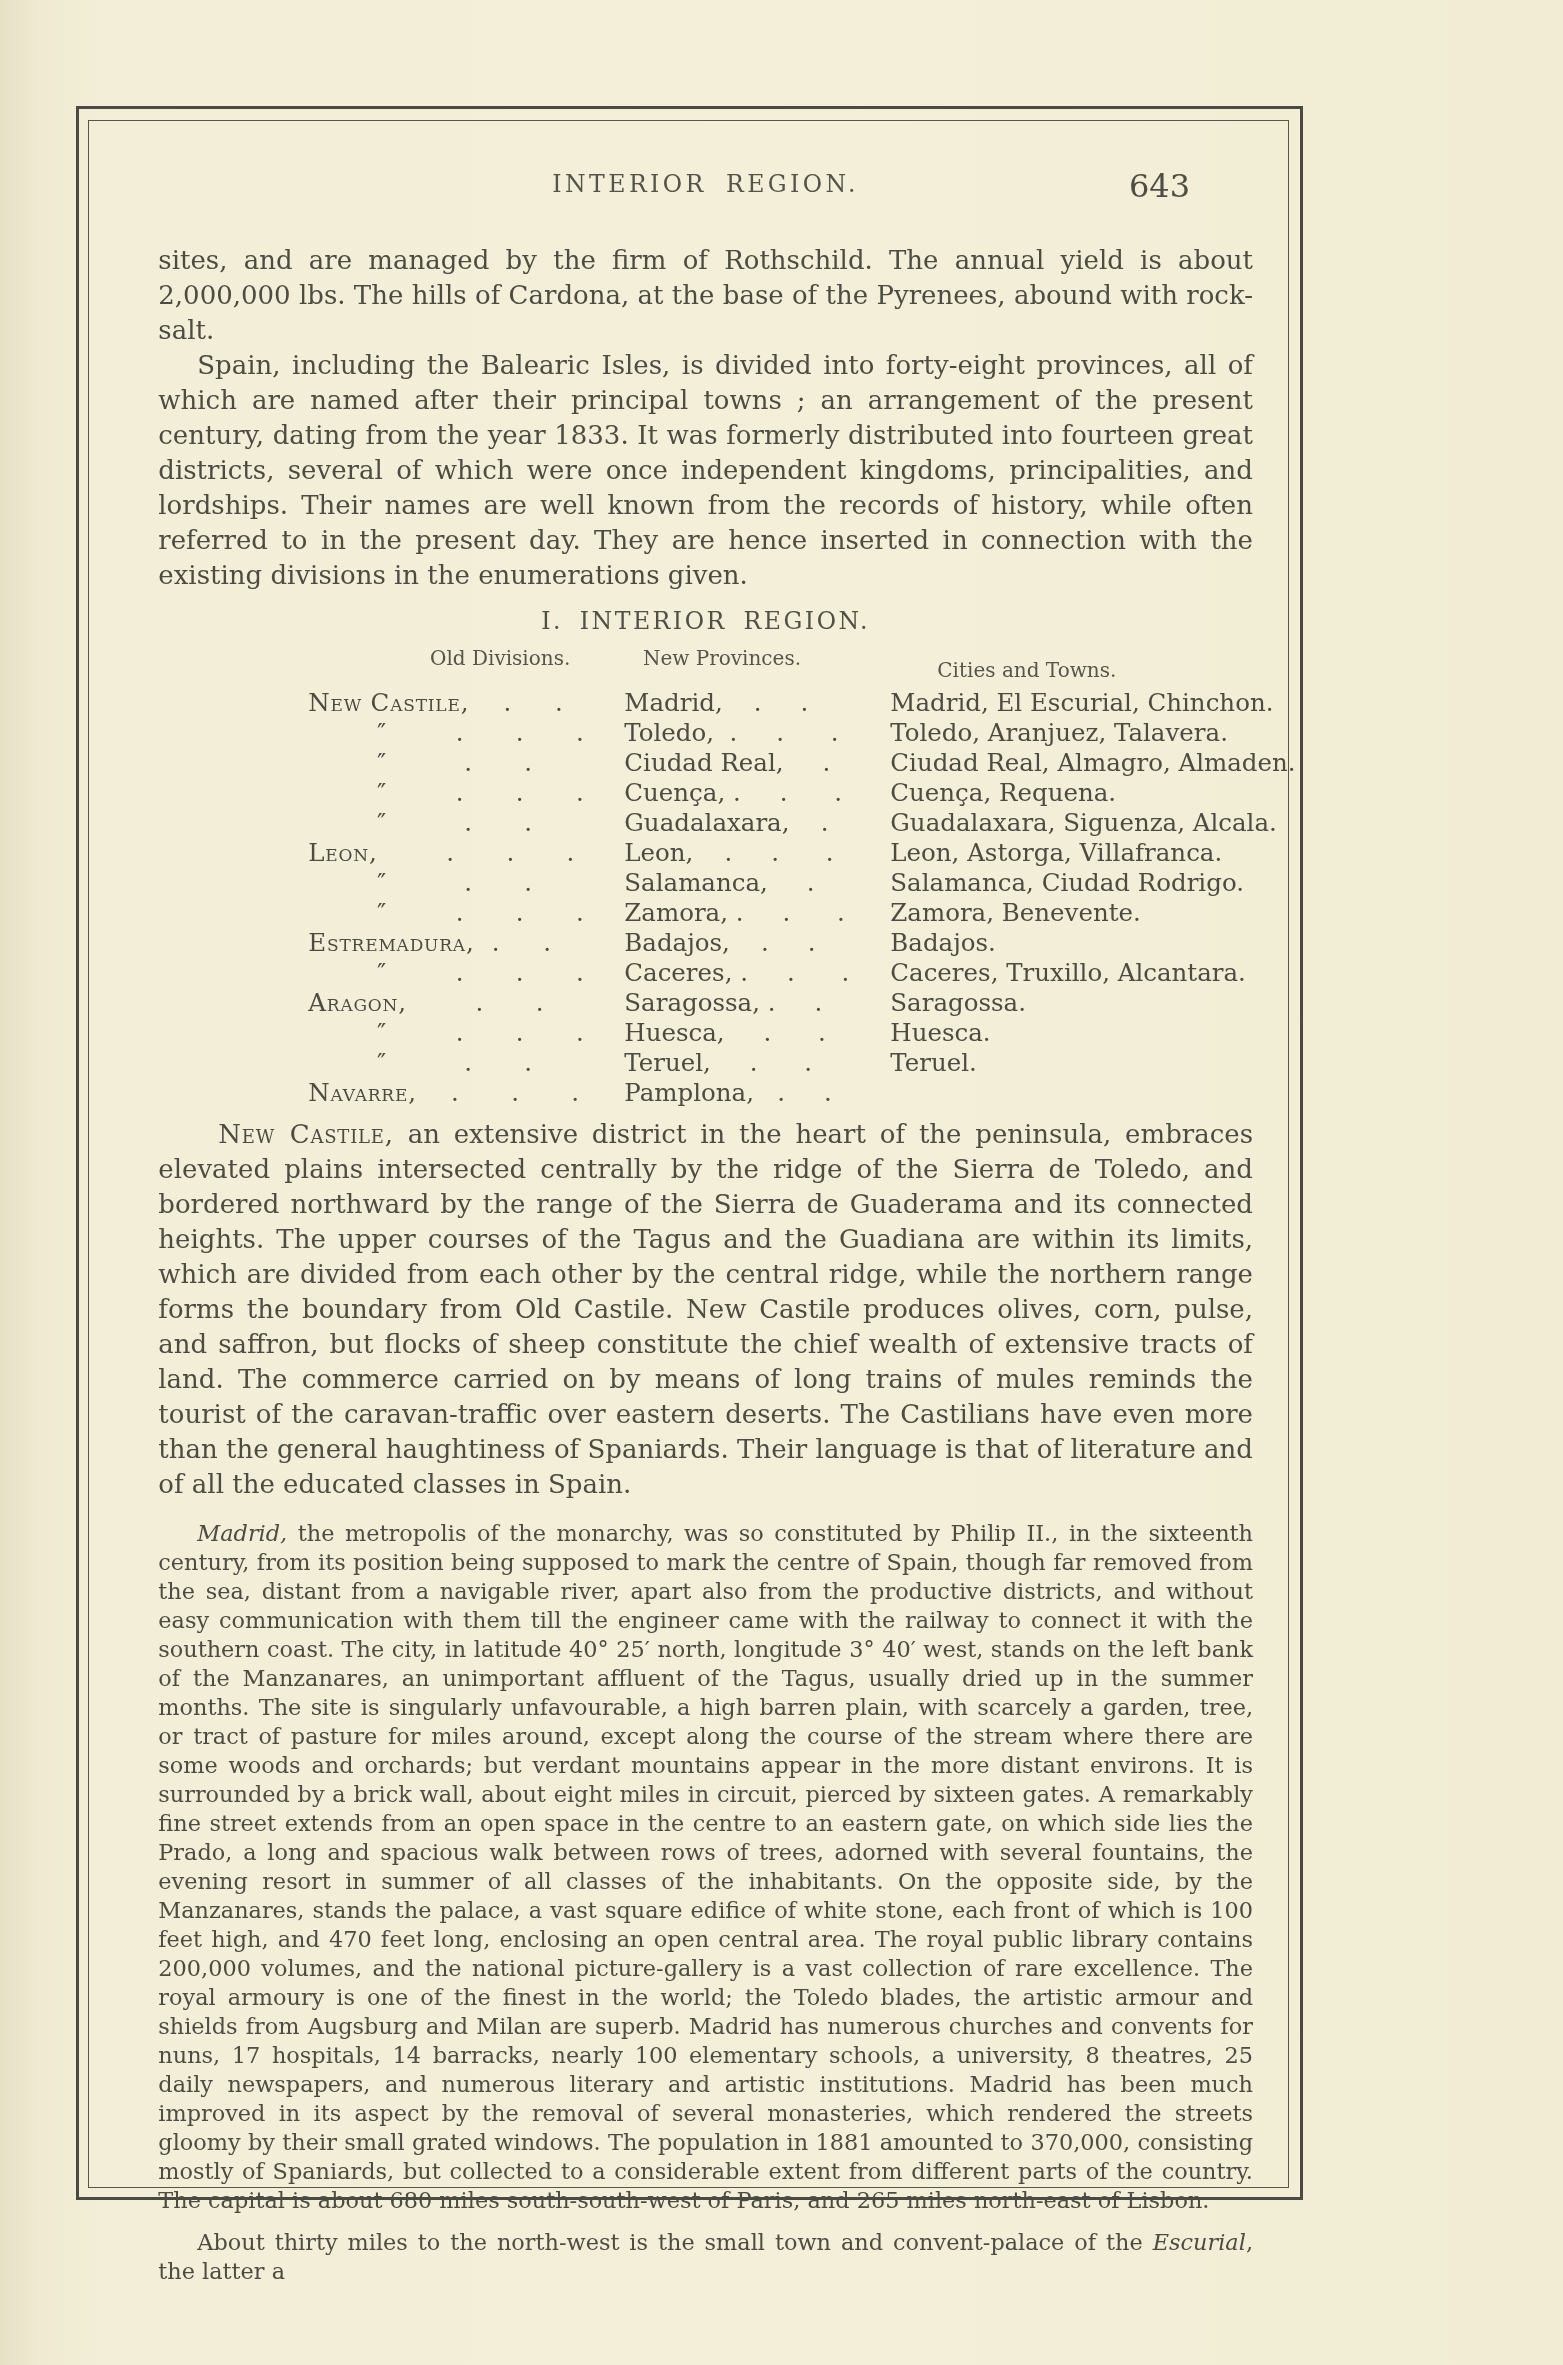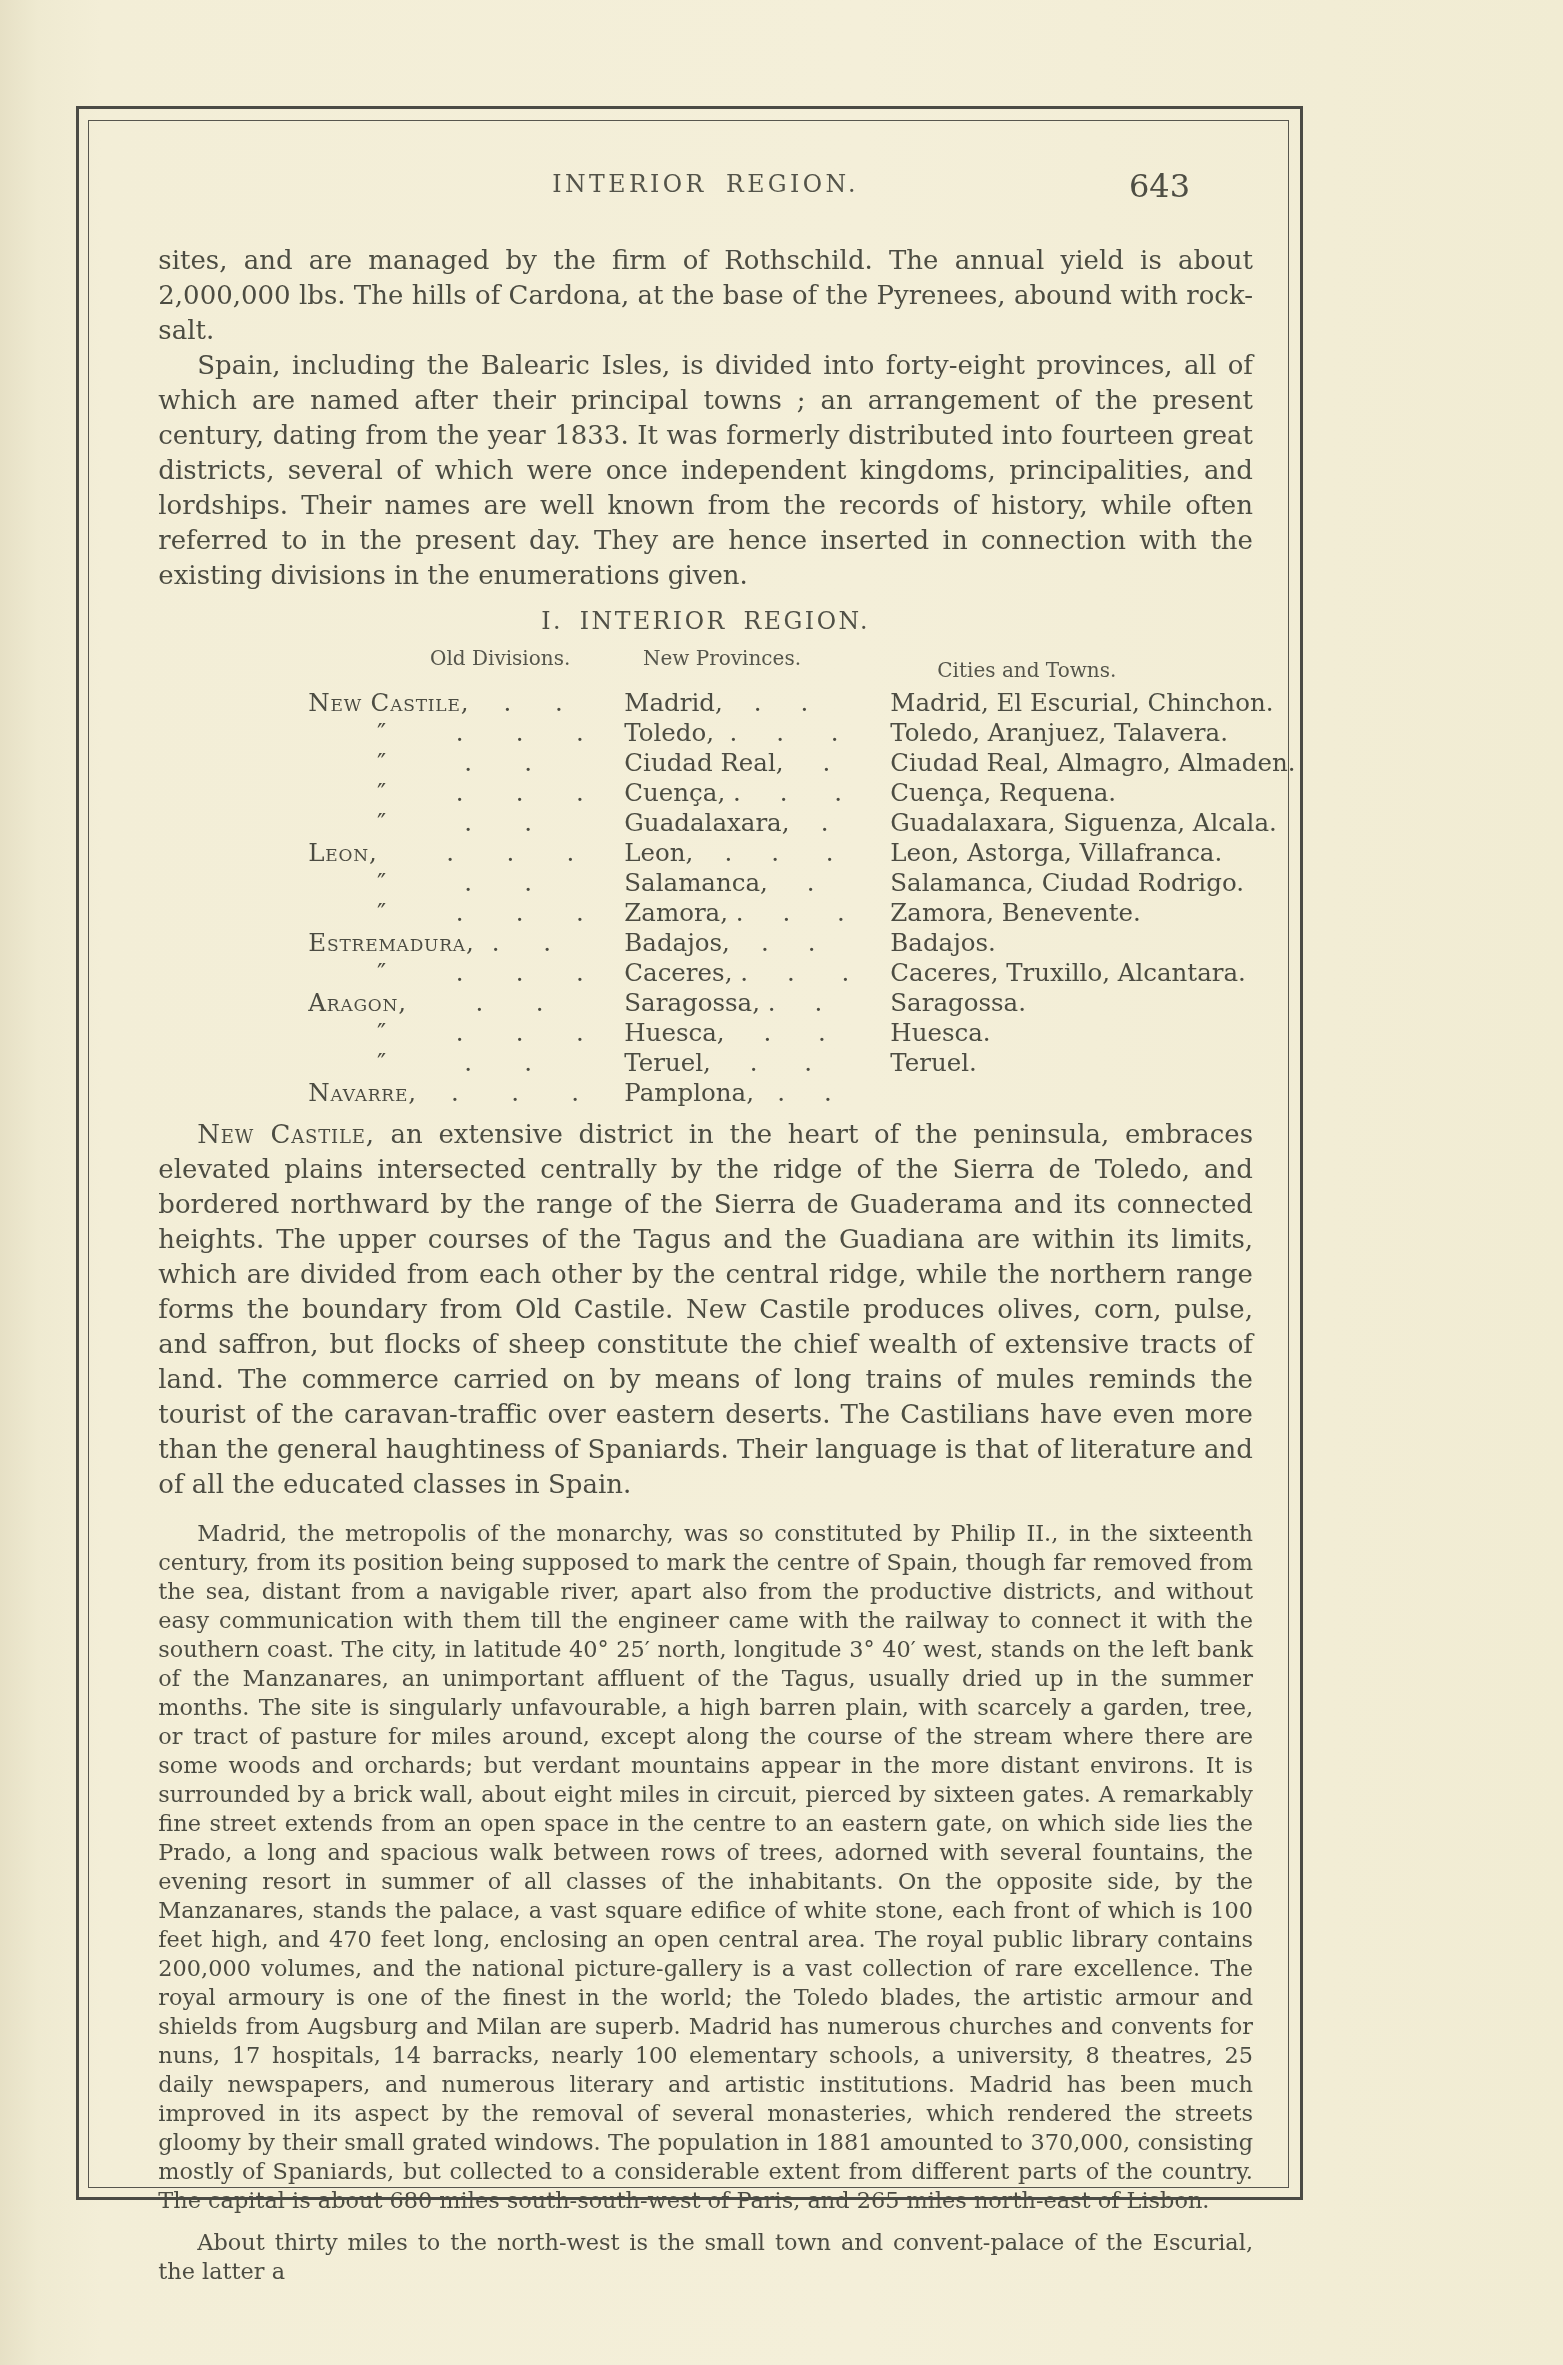--- a/index.html
+++ b/index.html
@@ -38,7 +38,7 @@
     color:#4c4c42;
   }
   p.indent{text-indent:39px;}
-  .smallcaps{font-variant:small-caps;letter-spacing:0.8px;}
+  .smallcaps{font-variant:small-caps;letter-spacing:0.8px;margin-left:21px;}
   
   .tbl{margin:11.8px 0 8.4px 0;}
   .tbl-heading{

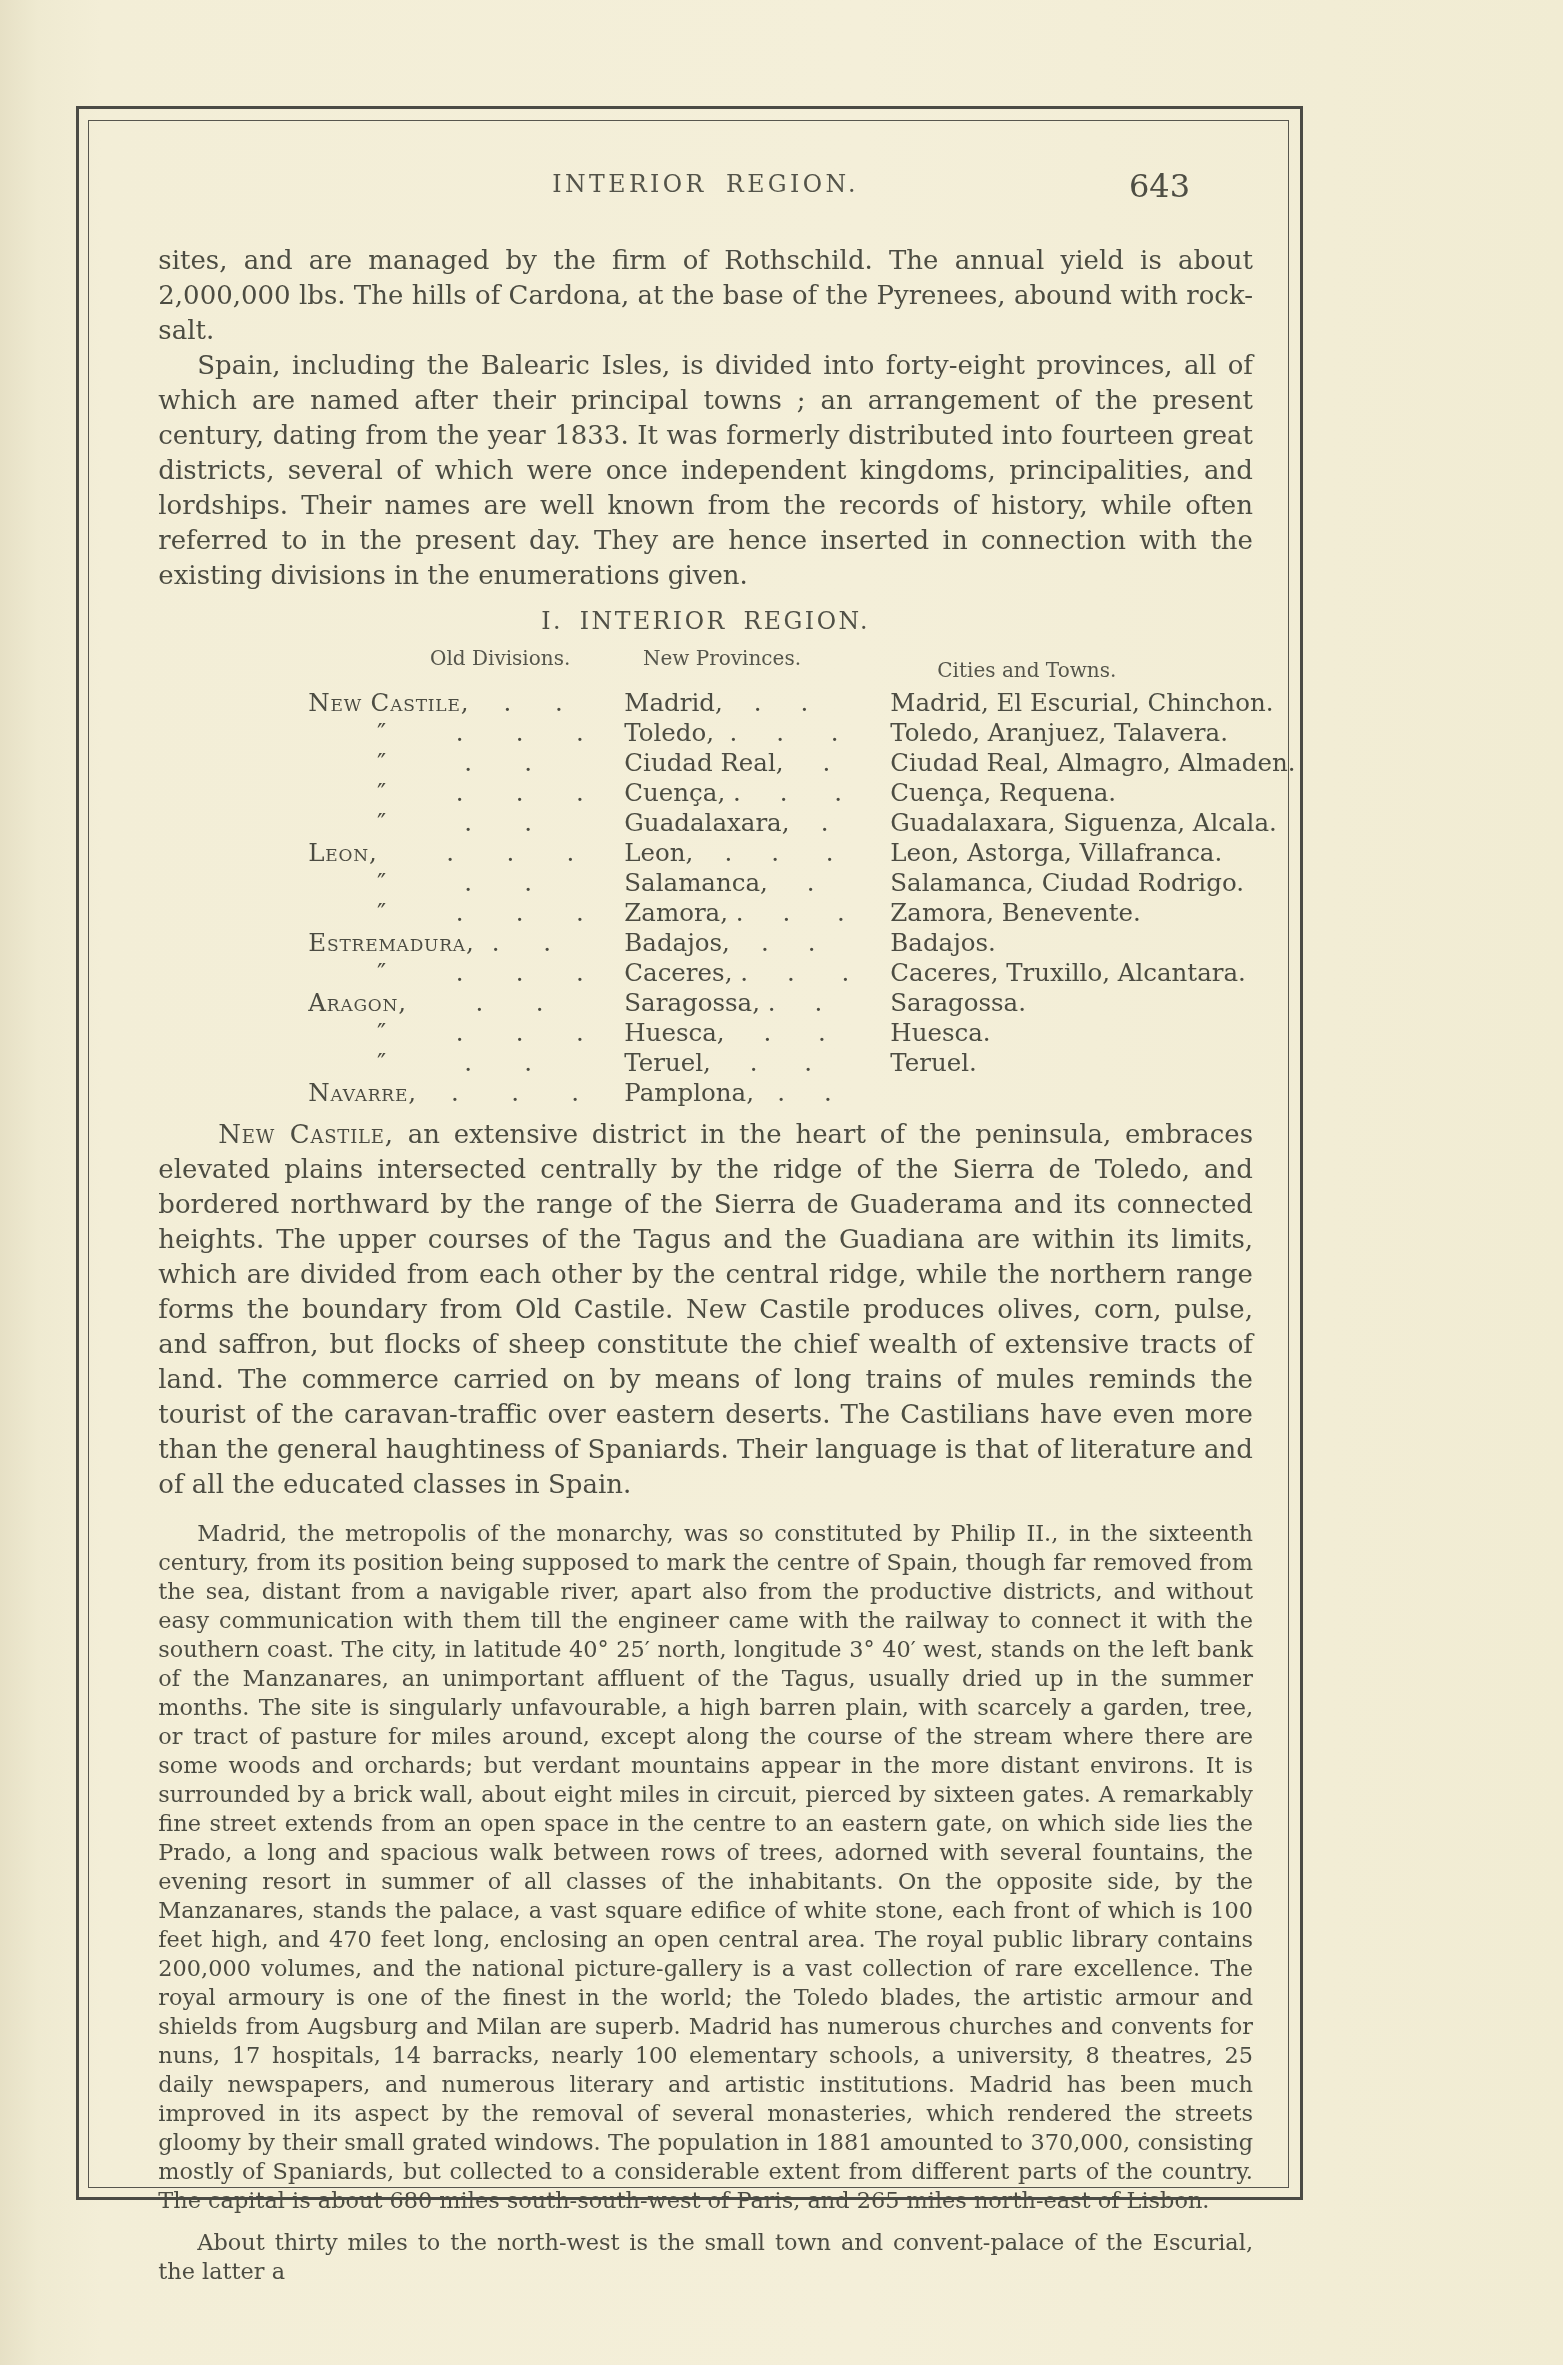--- a/index.html
+++ b/index.html
@@ -61,7 +61,7 @@
     color:#4c4c42;
   }
   p.smalltext.first{margin-top:17px;}
-  .ital{margin-top:36px;}
+  .ital{font-style:italic;margin-top:36px;}
   .lead-gap{margin-top:11.8px;}
 </style>
 </head>

